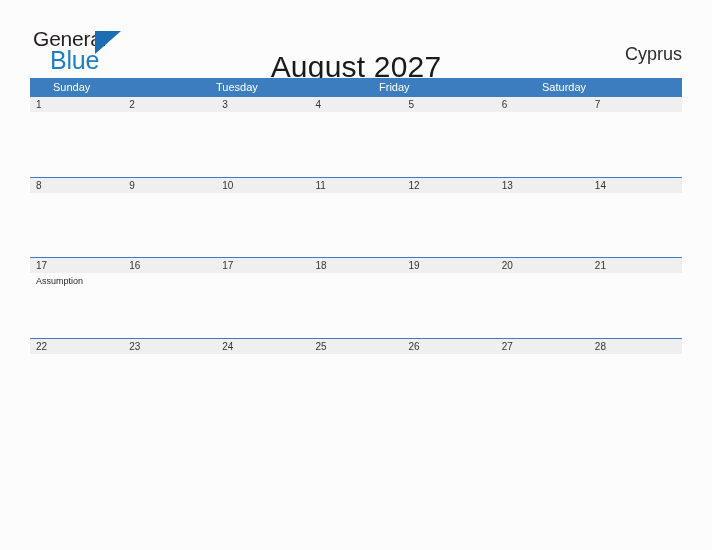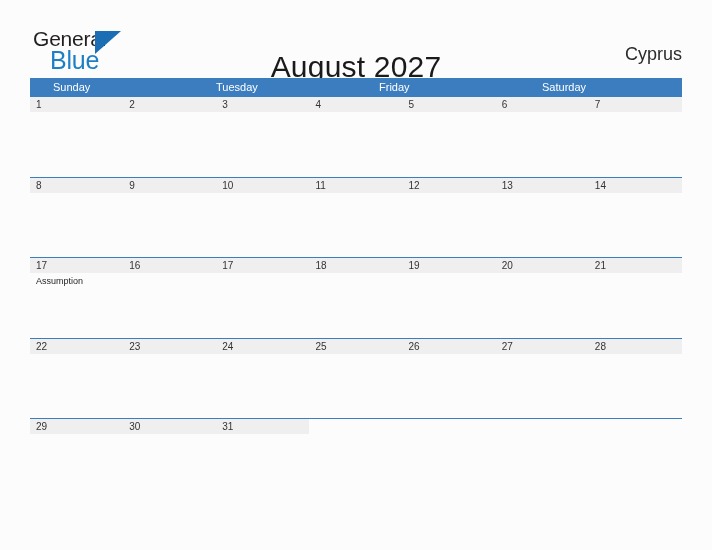--- a/index.html
+++ b/index.html
@@ -312,15 +312,6 @@
   </div>
 
   <div class="week-row">
-    <div class="day-band">
-      <div class="day-band-cell">29</div>
-      <div class="day-band-cell">30</div>
-      <div class="day-band-cell">31</div>
-      <div class="day-band-cell empty"></div>
-      <div class="day-band-cell empty"></div>
-      <div class="day-band-cell empty"></div>
-      <div class="day-band-cell empty"></div>
-    </div>
     <div class="events-row">
       <div class="events-cell">
           <span class="event-text"></span>

